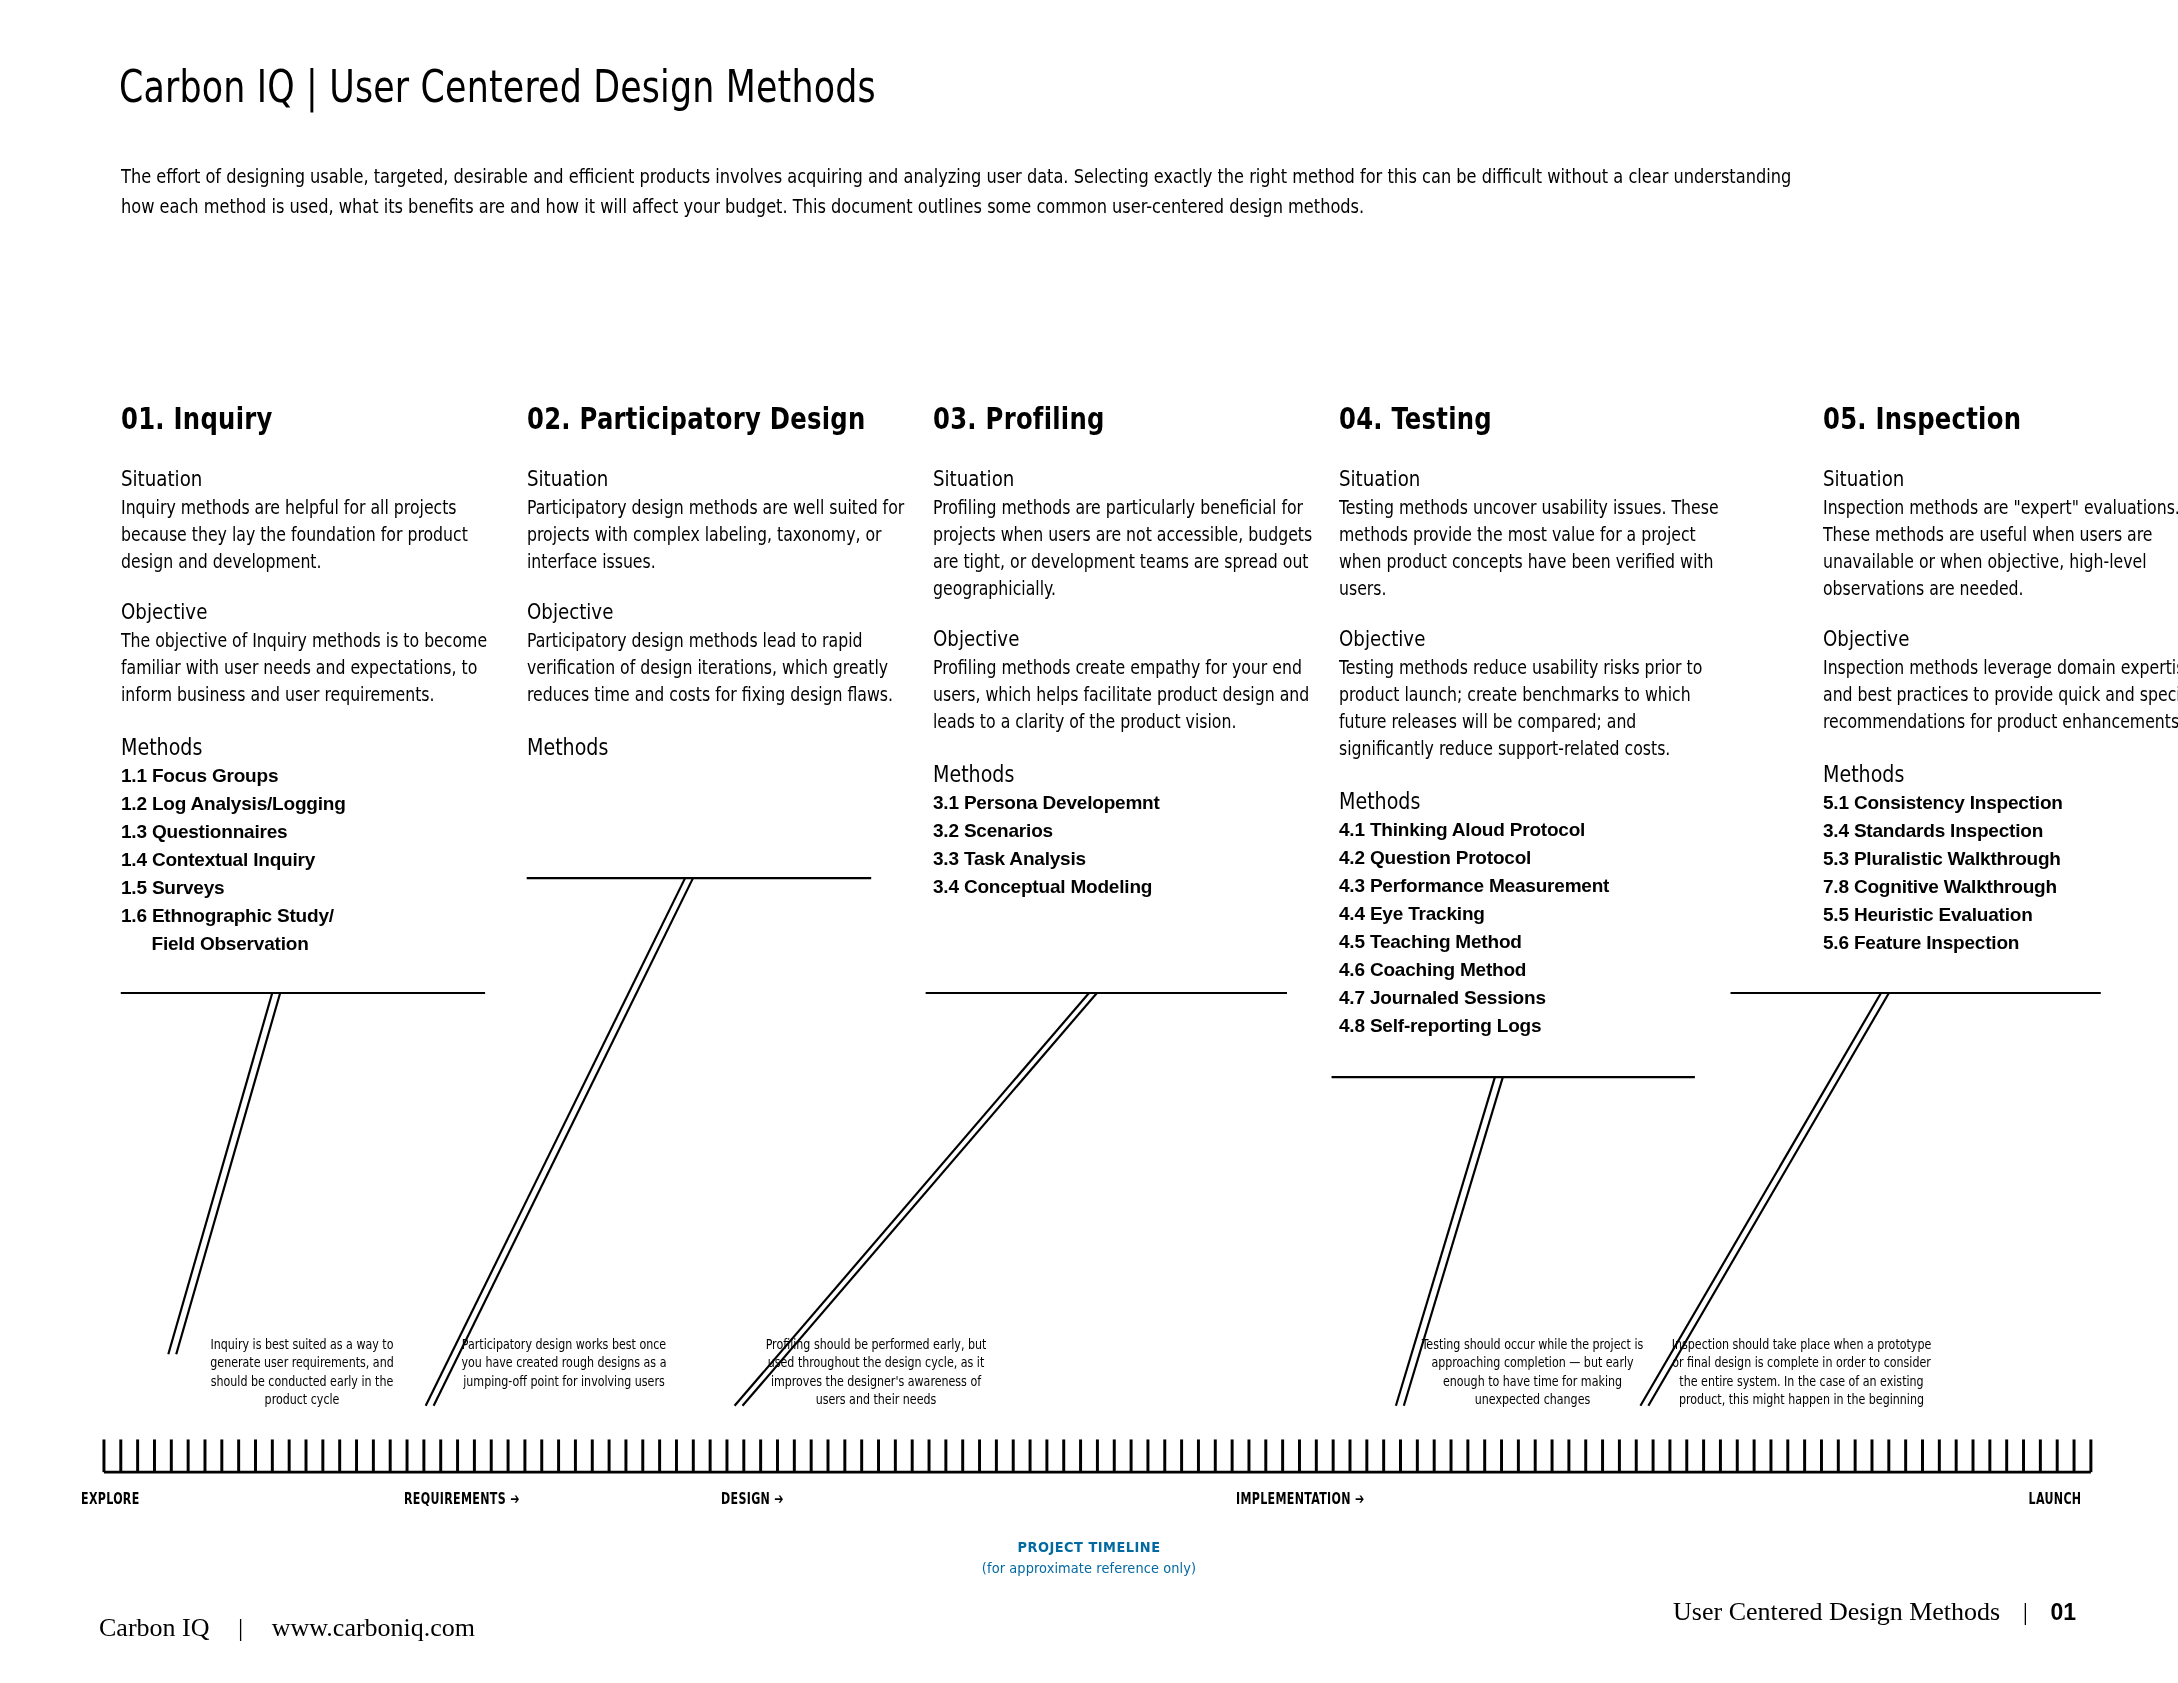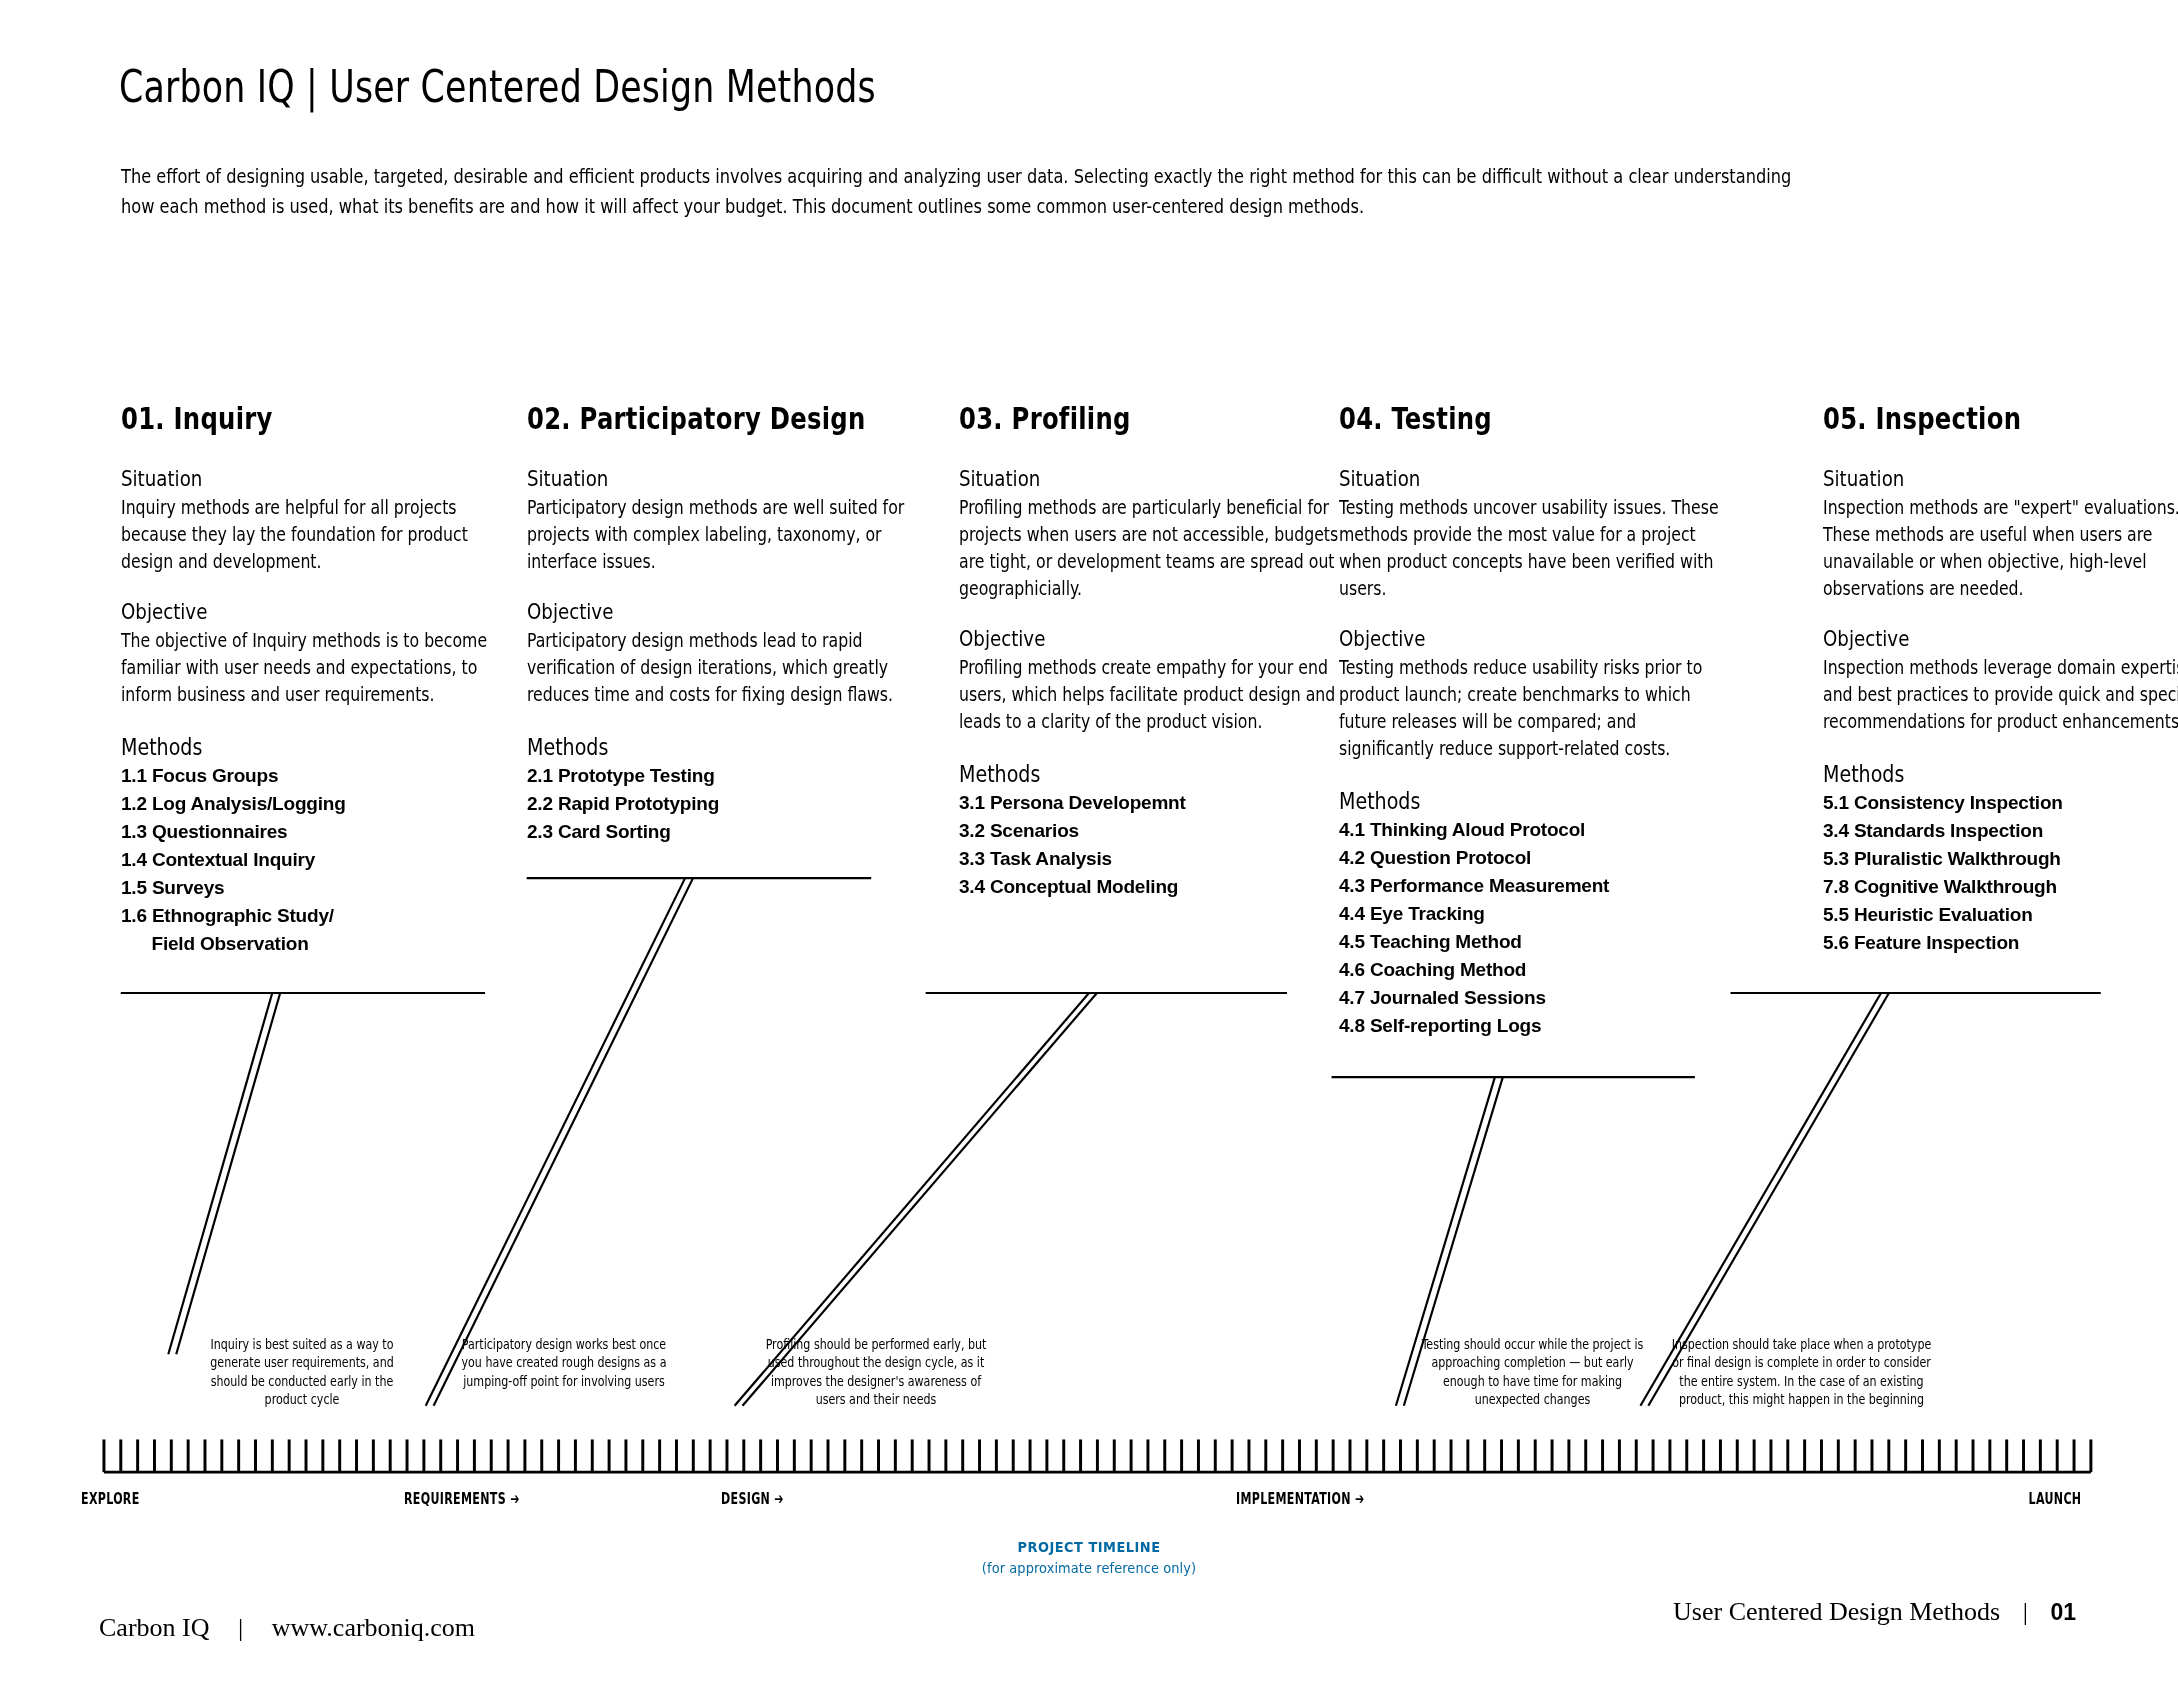--- a/index.html
+++ b/index.html
@@ -197,7 +197,7 @@
   </ul>
 </div>
 
-<div class="column" style="left:959px;">
+<div class="column" style="left:933px;">
   <div class="col-title">03. Profiling</div>
   <div class="sec-head">Situation</div>
   <p class="sec-body">Profiling methods are particularly beneficial for projects when users are not accessible, budgets are tight, or development teams are spread out geographicially.</p>

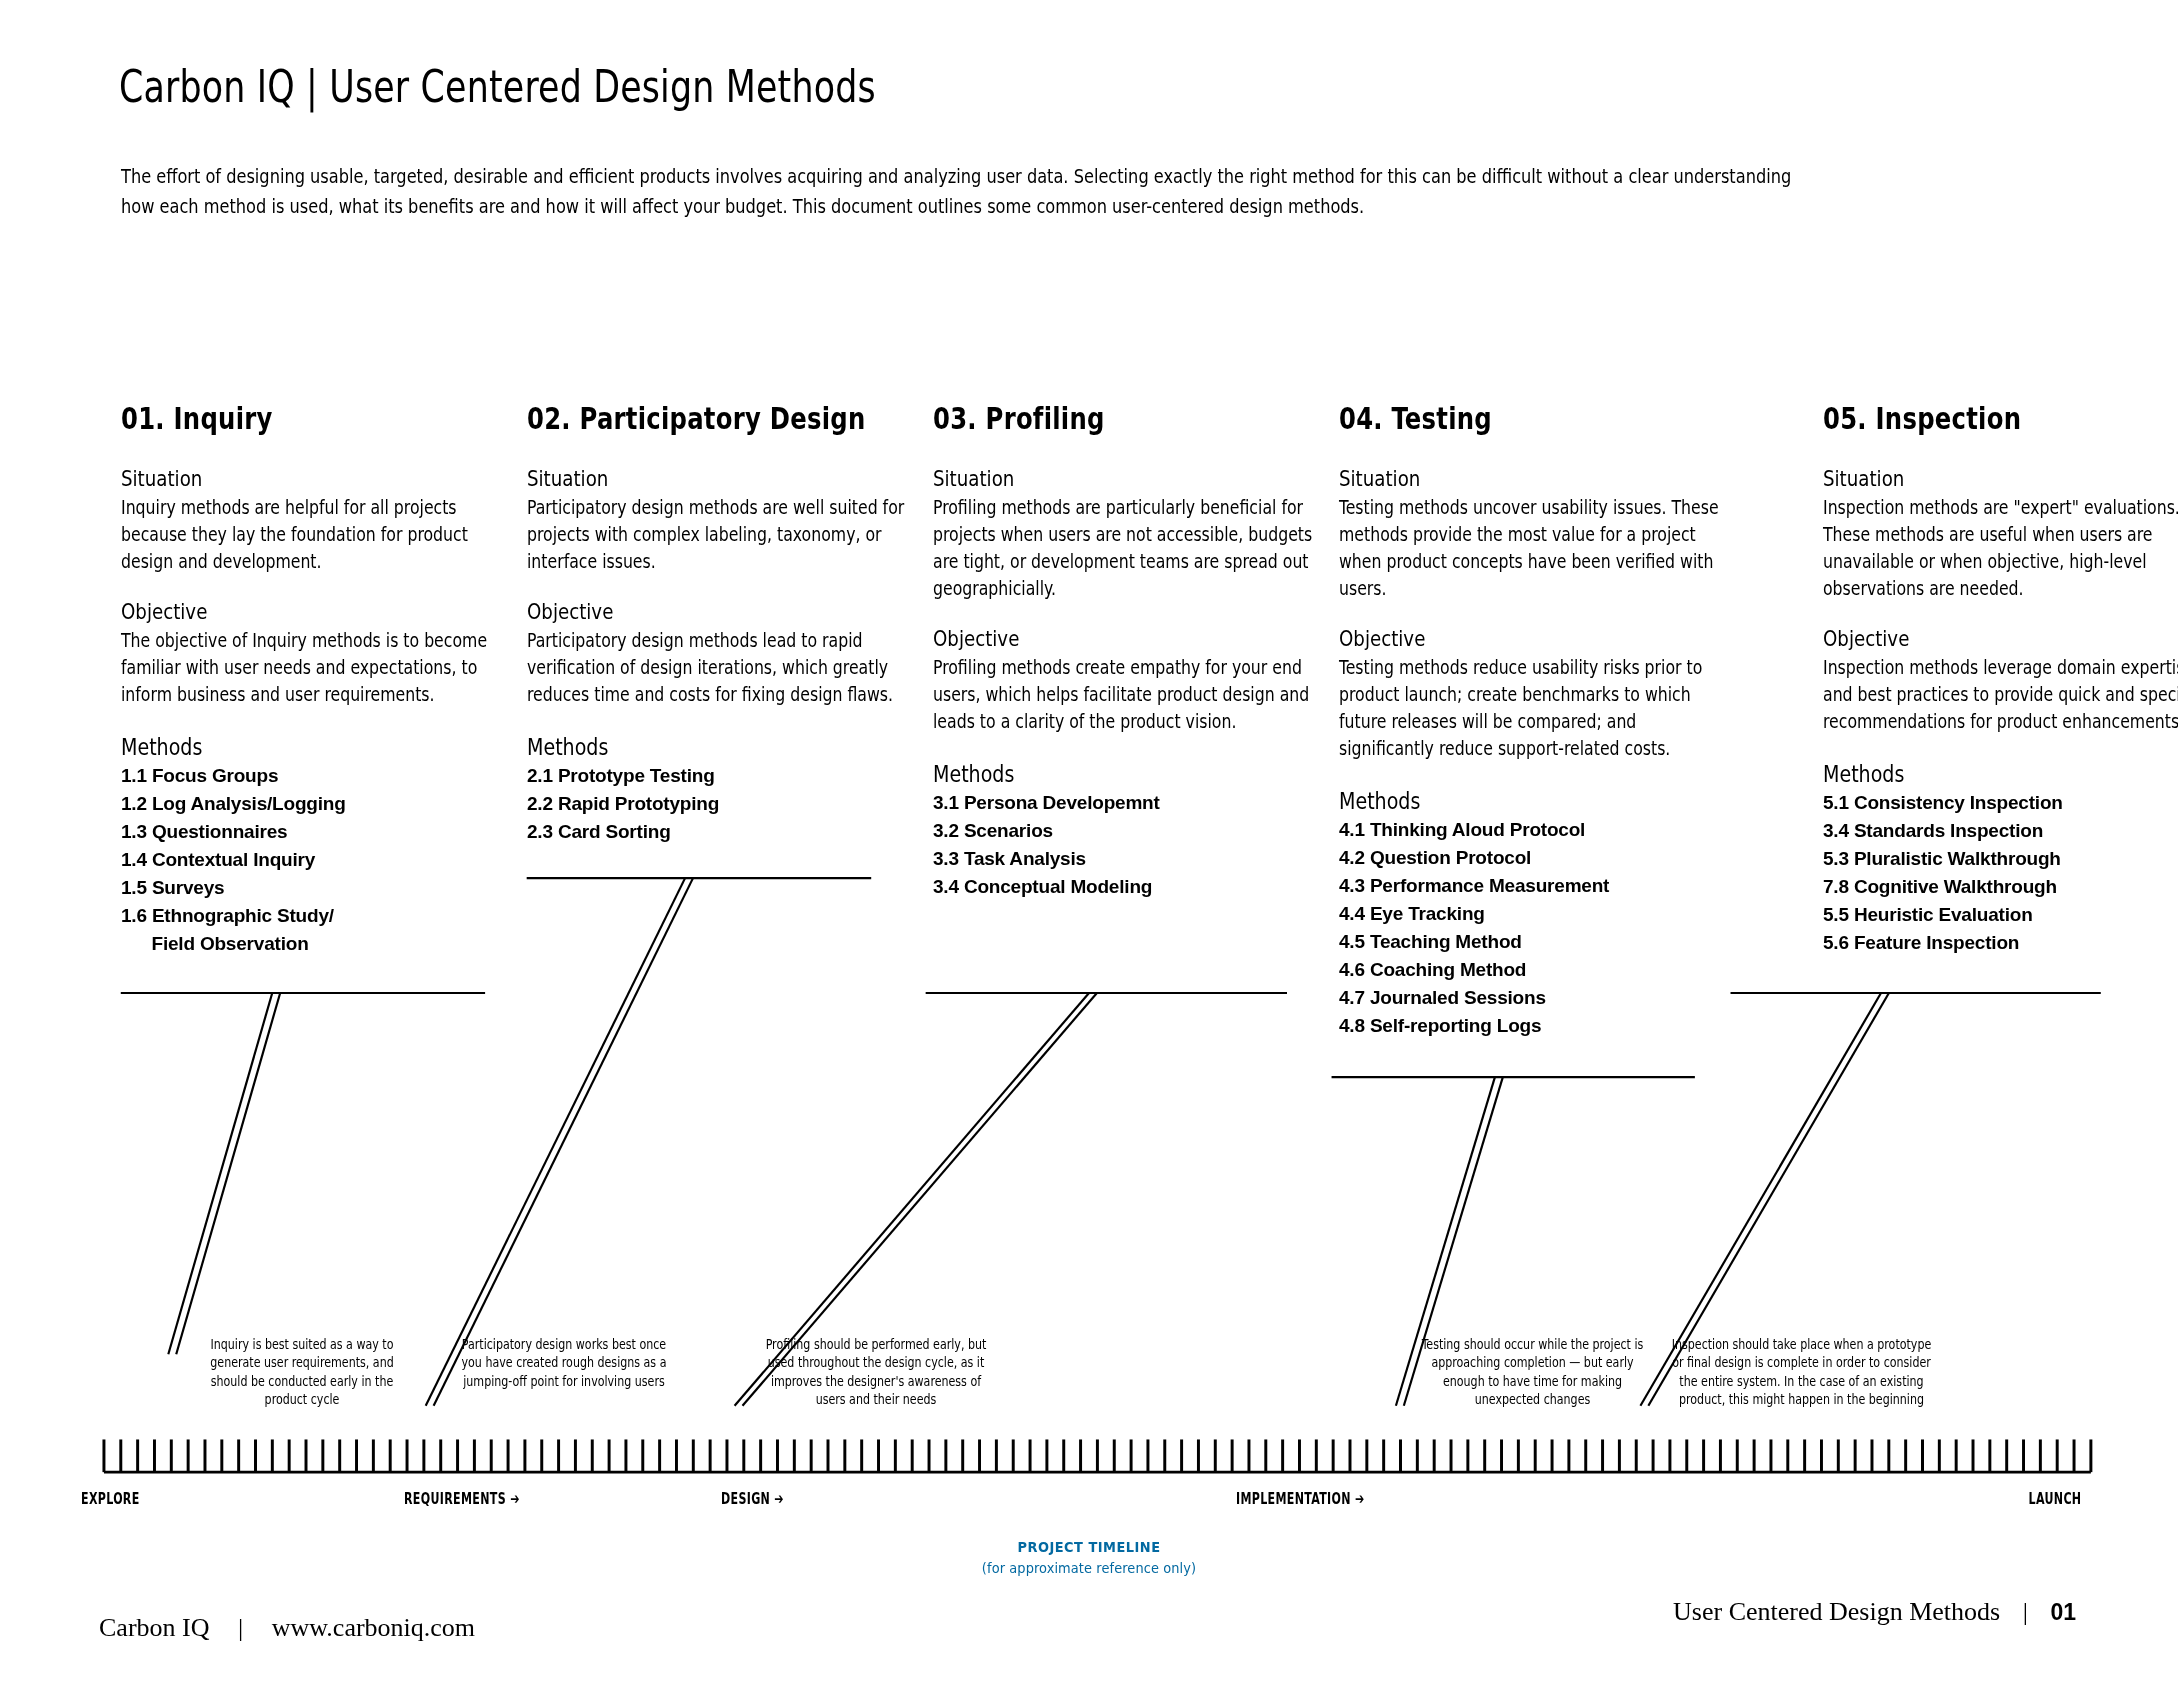--- a/index.html
+++ b/index.html
@@ -190,11 +190,6 @@
   <div class="sec-head" style="margin-top:24px;">Objective</div>
   <p class="sec-body">Participatory design methods lead to rapid verification of design iterations, which greatly reduces time and costs for fixing design flaws.</p>
   <div class="methods-head" style="margin-top:26px;">Methods</div>
-  <ul class="methods-list">
-    <li>2.1 Prototype Testing</li>
-    <li>2.2 Rapid Prototyping</li>
-    <li>2.3 Card Sorting</li>
-  </ul>
 </div>
 
 <div class="column" style="left:933px;">

